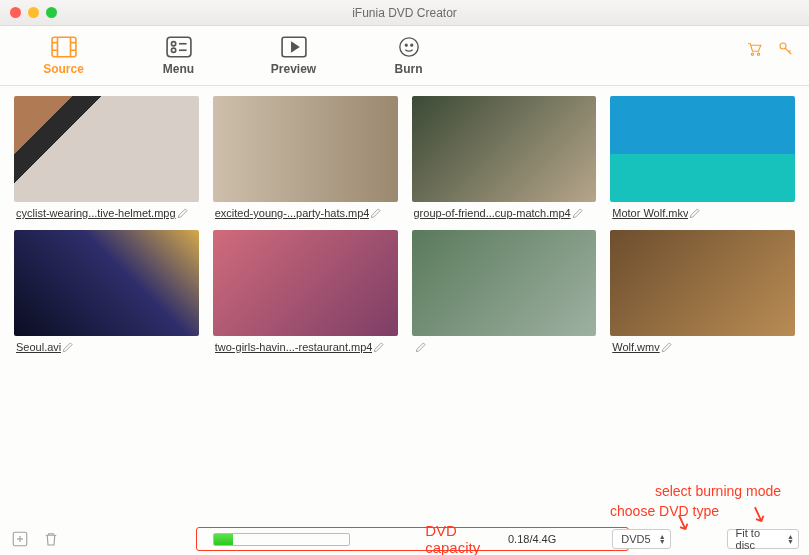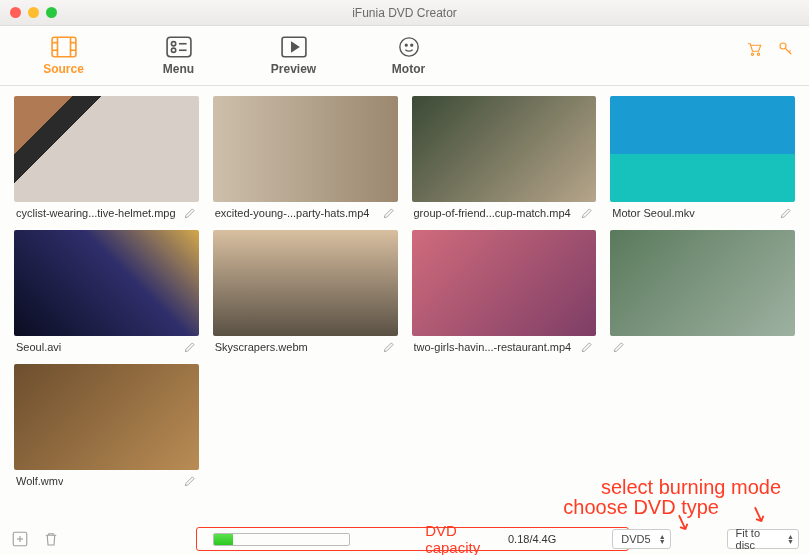--- a/index.html
+++ b/index.html
@@ -242,7 +242,7 @@
           <circle cx="15" cy="10" r="1" fill="#555"></circle>
           <path d="M8 15 q4 3 8 0"></path>
         </svg>
-      <span>Motor</span>
+      <span>Burn</span>
     </div>
   </div>
   <div class="toolbar-right">

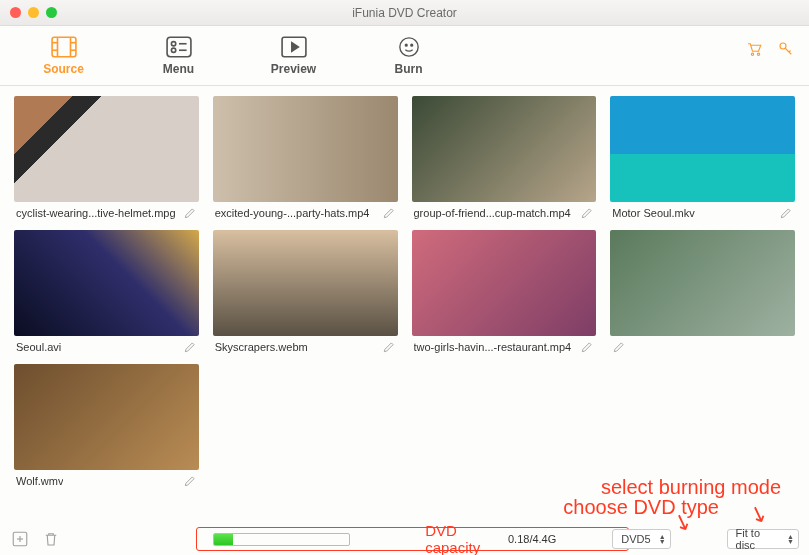--- a/index.html
+++ b/index.html
@@ -87,10 +87,10 @@
   .label-row {
     display: flex;
     align-items: center;
-    justify-content: space-between;
     padding: 4px 2px 2px 2px;
     font-size: 11px;
     color: #333;
+    text-decoration: underline;
   }
   .label-row .name {
     white-space: nowrap;

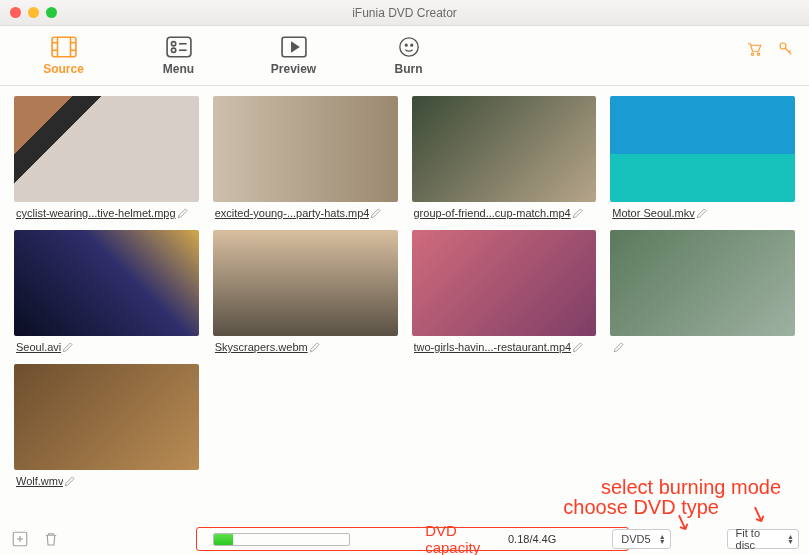--- a/index.html
+++ b/index.html
@@ -289,7 +289,7 @@
     <div class="card">
       <div class="thumb t3"></div>
   <div class="label-row">
-    <span class="name">Motor Seoul.mkv</span>
+    <span class="name">Motor Wolf.mkv</span>
     <svg class="pencil" viewBox="0 0 24 24" fill="none" stroke="#555" stroke-width="1.6">
           <path d="M4 20l4-1 11-11-3-3L5 16z"></path>
         </svg>

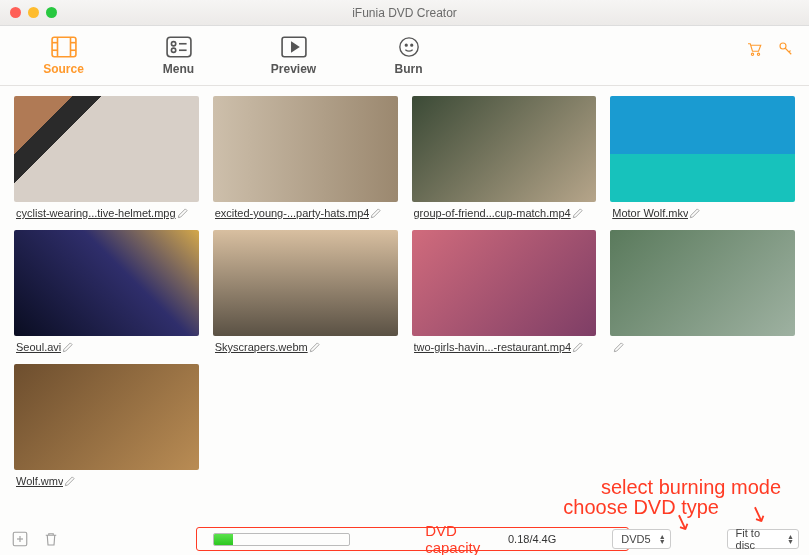--- a/index.html
+++ b/index.html
@@ -305,15 +305,6 @@
   </div>
     </div>
     <div class="card">
-      <div class="thumb t5"></div>
-  <div class="label-row">
-    <span class="name">Skyscrapers.webm</span>
-    <svg class="pencil" viewBox="0 0 24 24" fill="none" stroke="#555" stroke-width="1.6">
-          <path d="M4 20l4-1 11-11-3-3L5 16z"></path>
-        </svg>
-  </div>
-    </div>
-    <div class="card">
       <div class="thumb t7"></div>
   <div class="label-row">
     <span class="name">two-girls-havin...-restaurant.mp4</span>

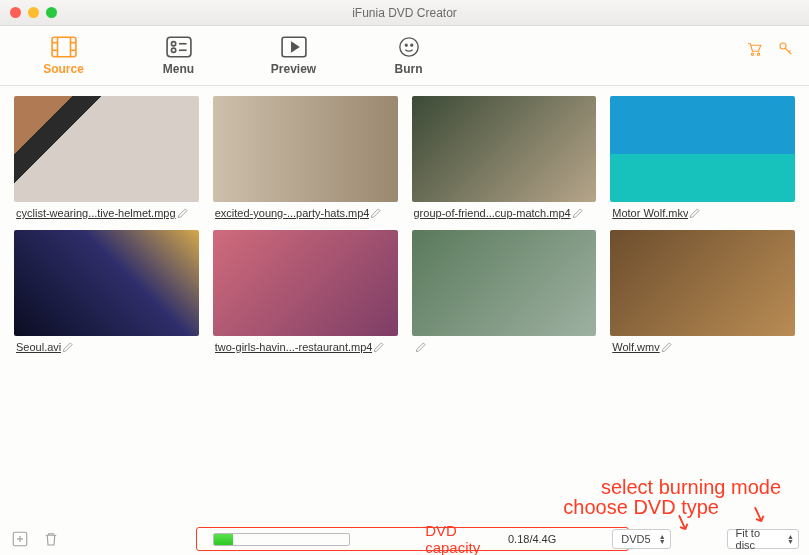--- a/index.html
+++ b/index.html
@@ -105,7 +105,7 @@
   }
   .annot {
     color: #ff3b24;
-    font-size: 20px;
+    font-size: 14px;
     position: absolute;
   }
   .annot.cap-box {

